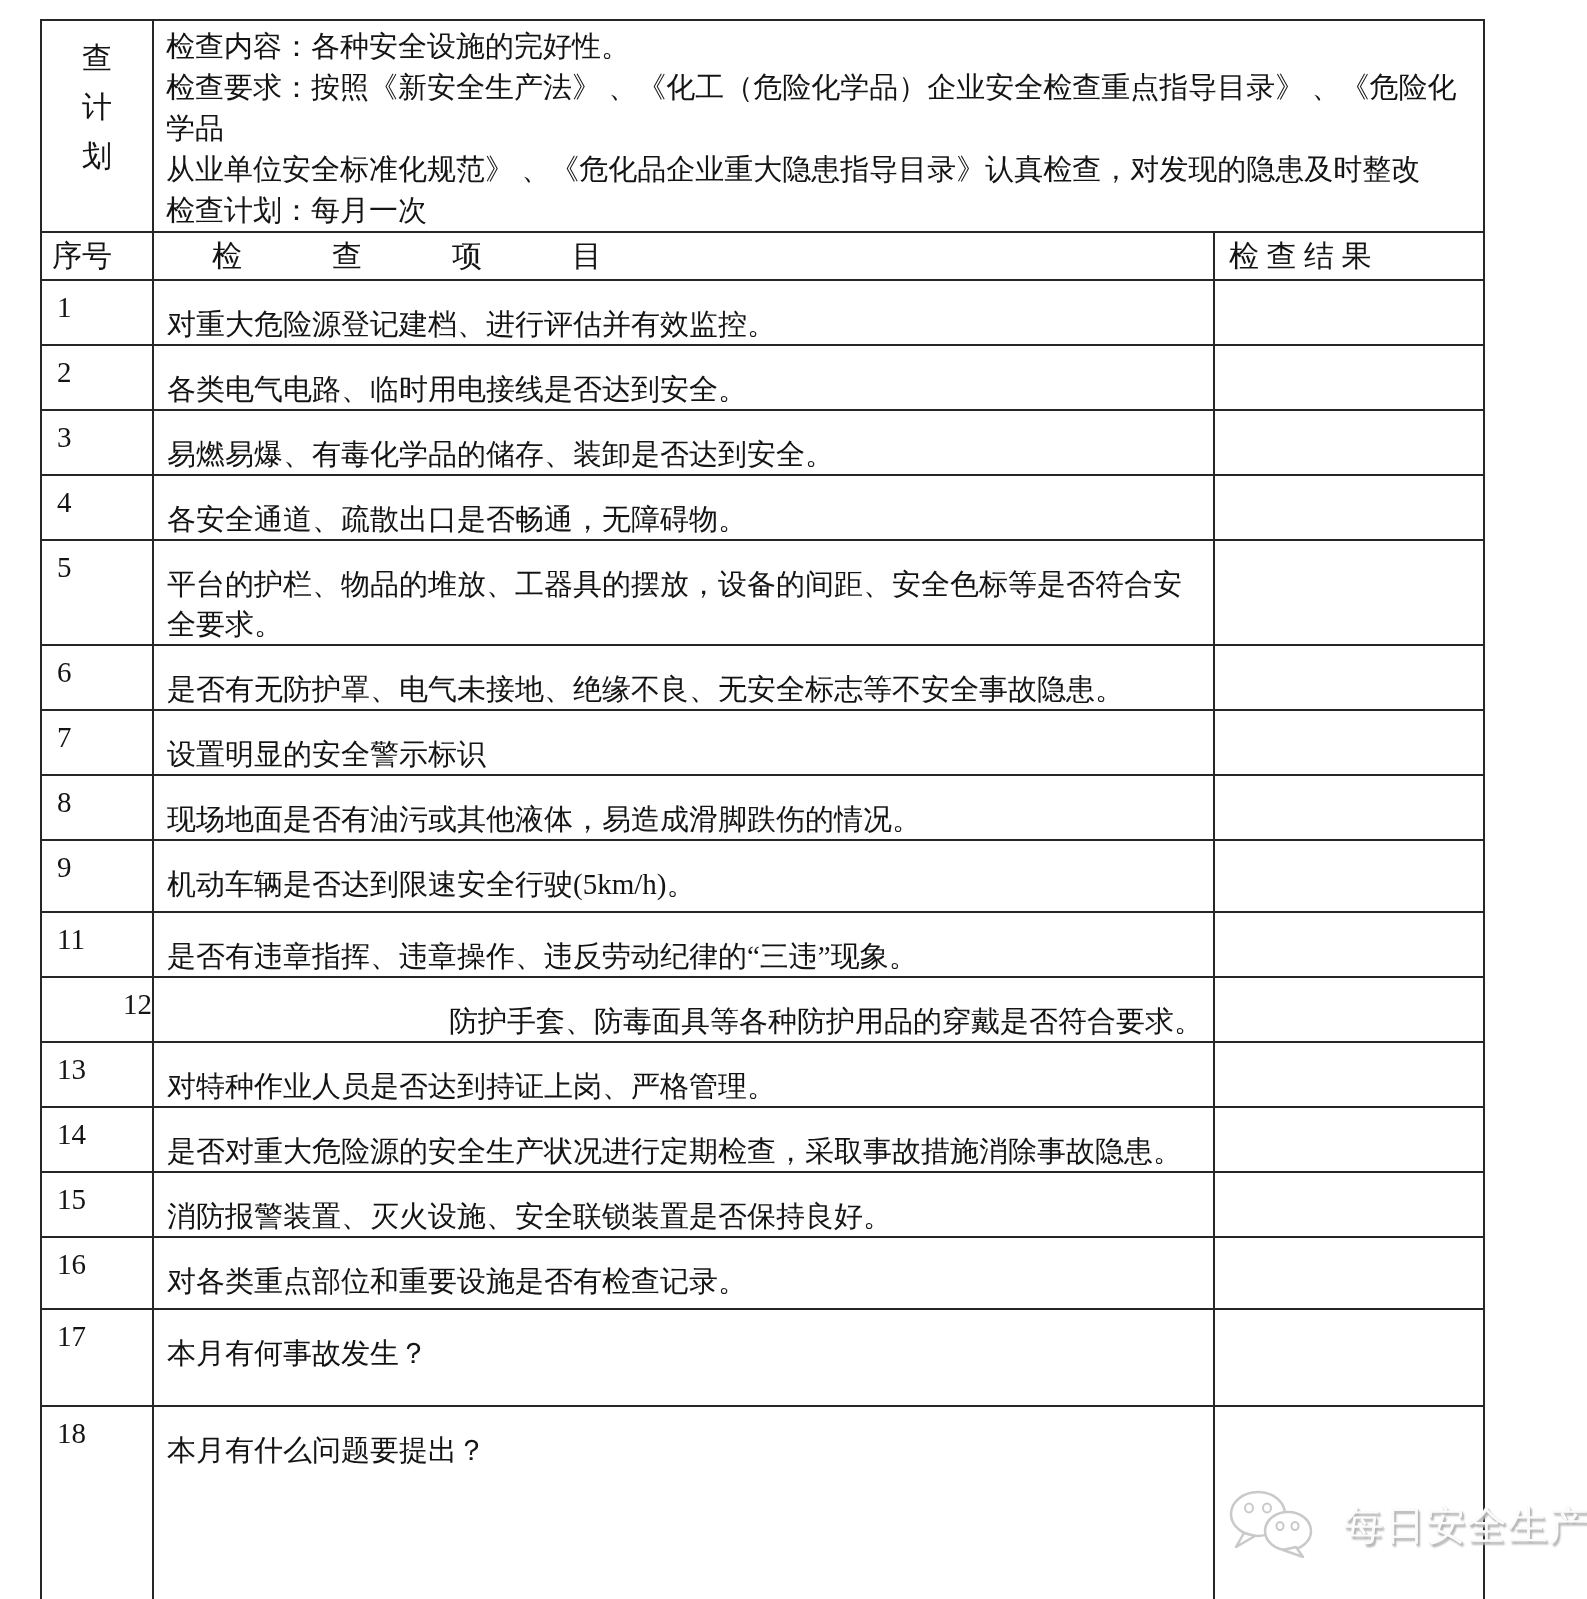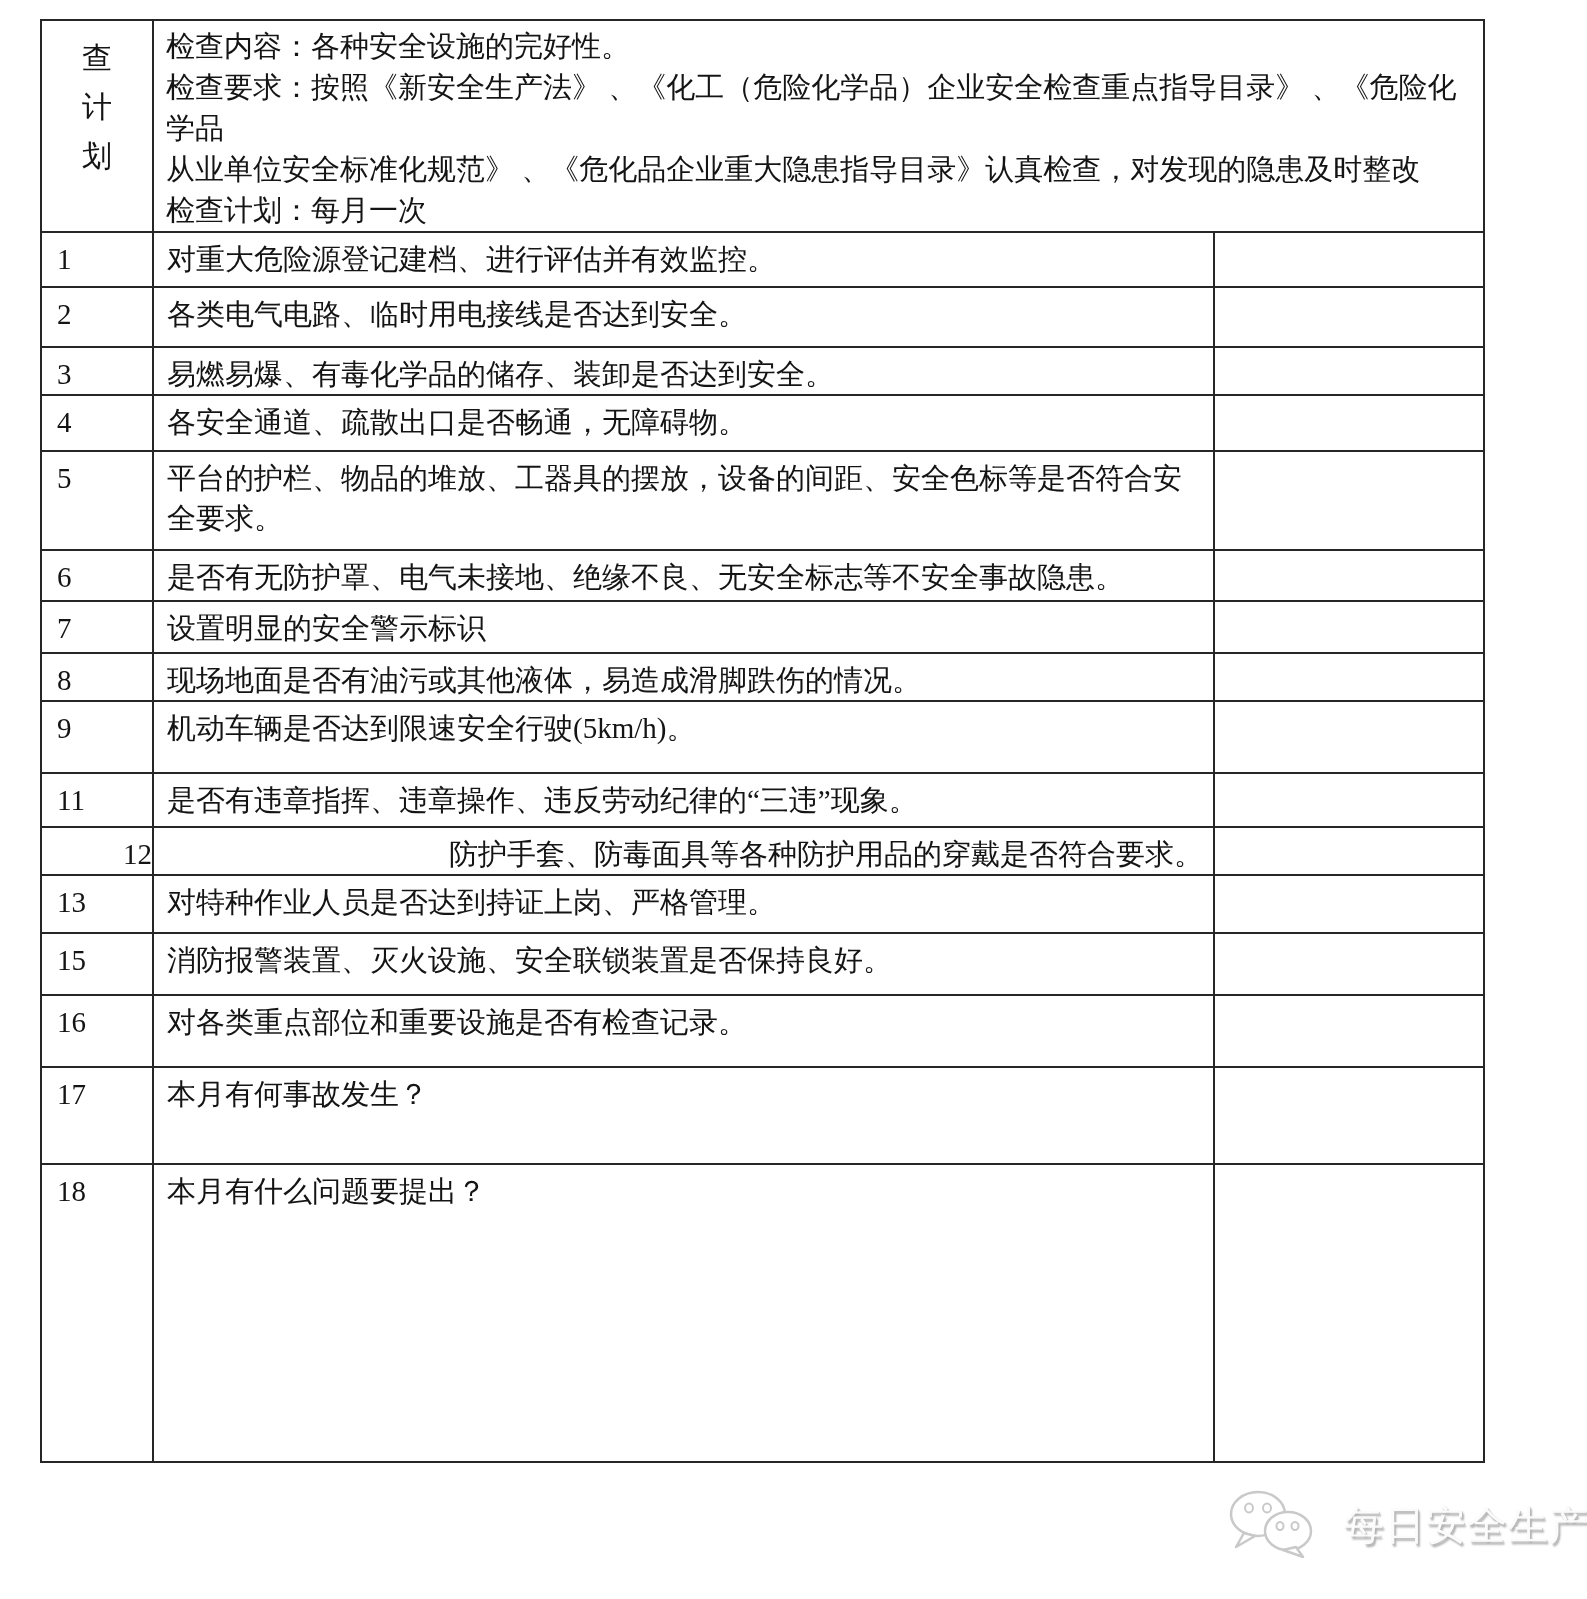--- a/index.html
+++ b/index.html
@@ -102,6 +102,11 @@
         </td>
       </tr>
 
+      <tr class="head-row" style="height:48px;">
+        <td class="h-no">序号</td>
+        <td class="h-item">检　　　查　　　项　　　目</td>
+        <td class="h-result">检 查 结 果</td>
+      </tr>
 
       <tr style="height:55px;">
         <td class="no">1</td>

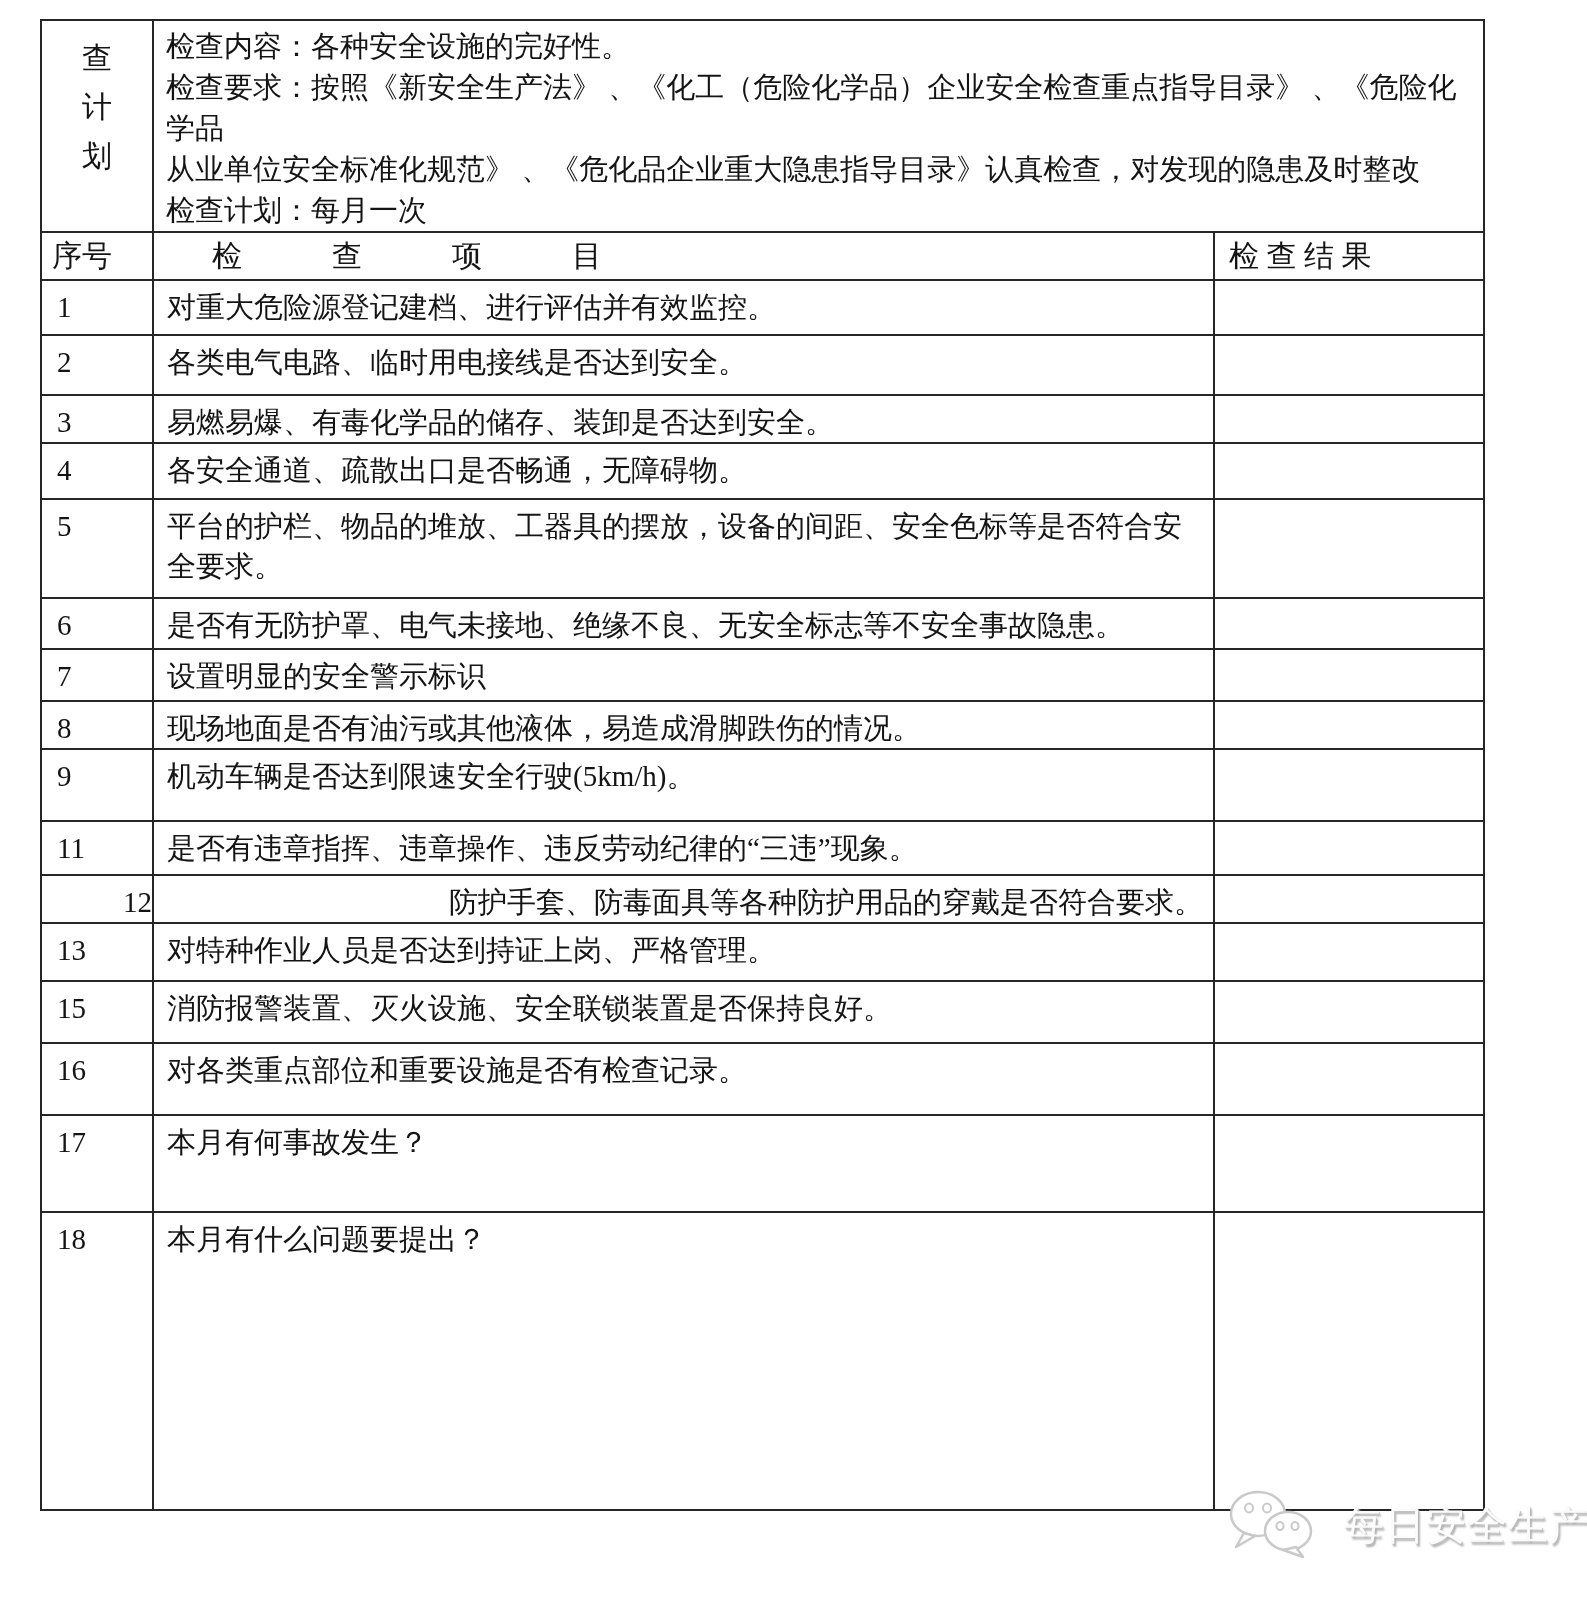--- a/index.html
+++ b/index.html
@@ -56,7 +56,7 @@
 
   
   td.no{padding:6px 0 0 15px;}
-  td.item{padding:6px 10px 0 13px;}
+  td.item{padding:23px 10px 0 13px;}
   td.result{}
 
   

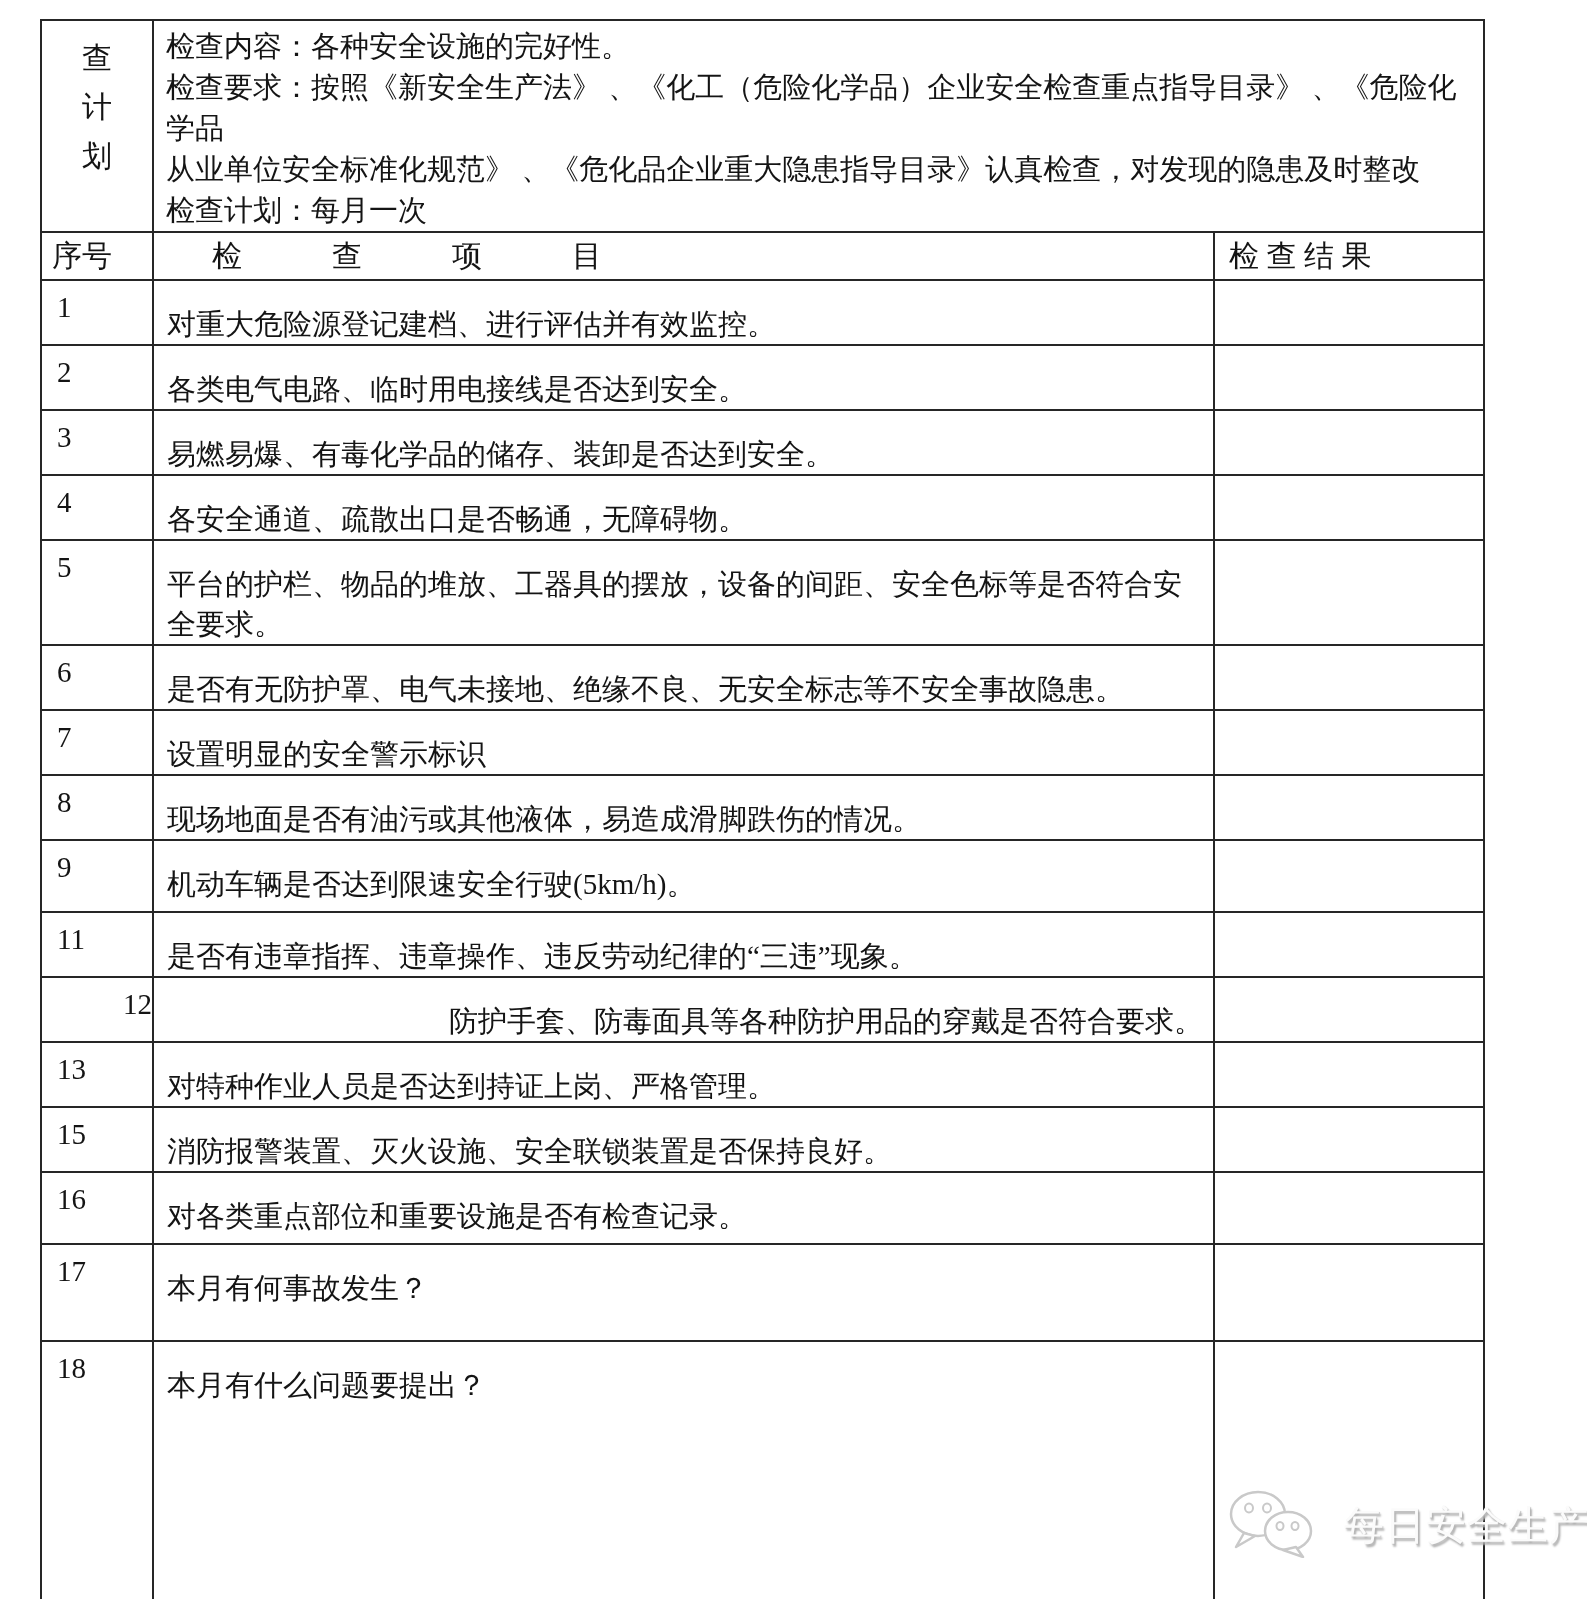--- a/index.html
+++ b/index.html
@@ -166,6 +166,11 @@
       <tr style="height:58px;">
         <td class="no">13</td>
         <td class="item">对特种作业人员是否达到持证上岗、严格管理。</td>
+        <td class="result"></td>
+      </tr>
+      <tr style="height:55px;">
+        <td class="no">14</td>
+        <td class="item">是否对重大危险源的安全生产状况进行定期检查，采取事故措施消除事故隐患。</td>
         <td class="result"></td>
       </tr>
       <tr style="height:62px;">

